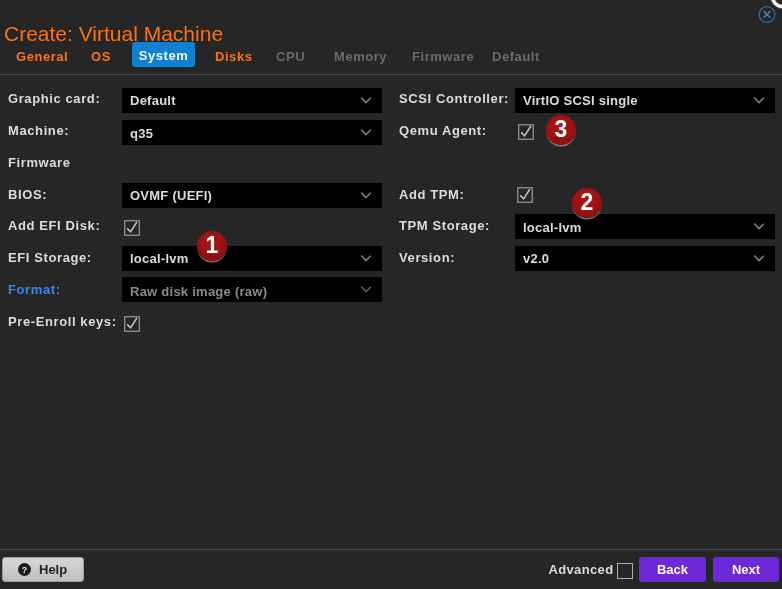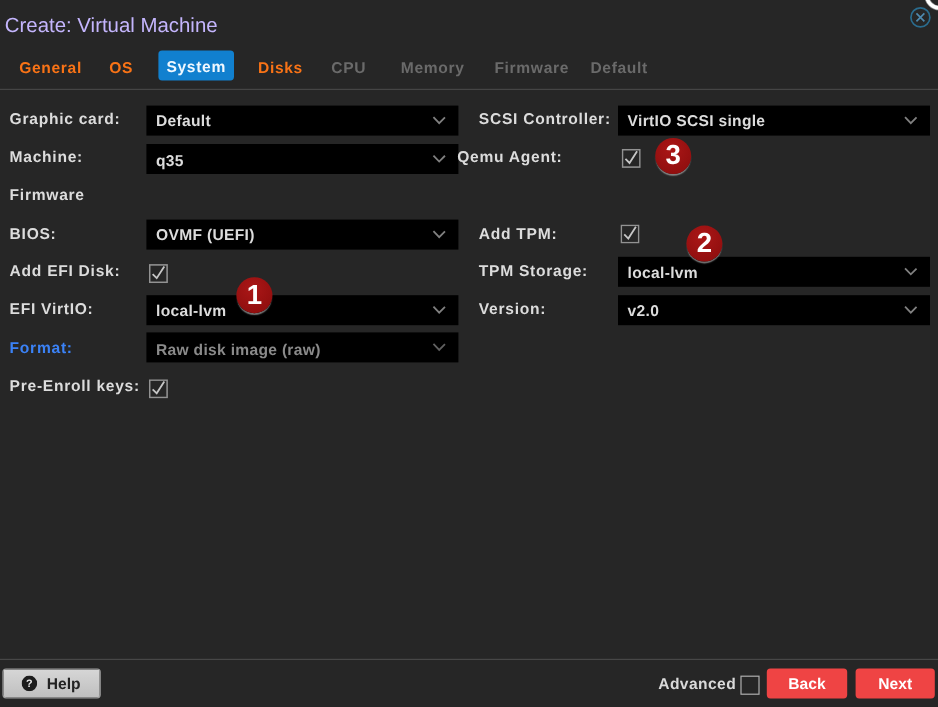--- a/index.html
+++ b/index.html
@@ -5,7 +5,7 @@
   html,body{margin:0;padding:0}
   body{width:782px;height:589px;background:#262626;font-family:"Liberation Sans",sans-serif;position:relative;overflow:hidden}
   .abs{position:absolute}
-  .title{left:4px;top:12px;font-size:17px;color:#c4b5fd;font-weight:400;letter-spacing:0px}
+  .title{left:4px;top:22px;font-size:21px;color:#f97316;font-weight:400;letter-spacing:0px}
   .tabtxt{top:49.5px;font-size:13px;font-weight:bold;color:#f97316;line-height:13px;letter-spacing:0.55px}
   .tabdis{color:#6a6a6a}
   .tabactive{left:132px;top:42px;width:63px;height:25px;background:#1180cf;border-radius:3px;color:#f0f8ff;font-size:13px;font-weight:bold;text-align:center;line-height:27.5px;letter-spacing:0.55px}

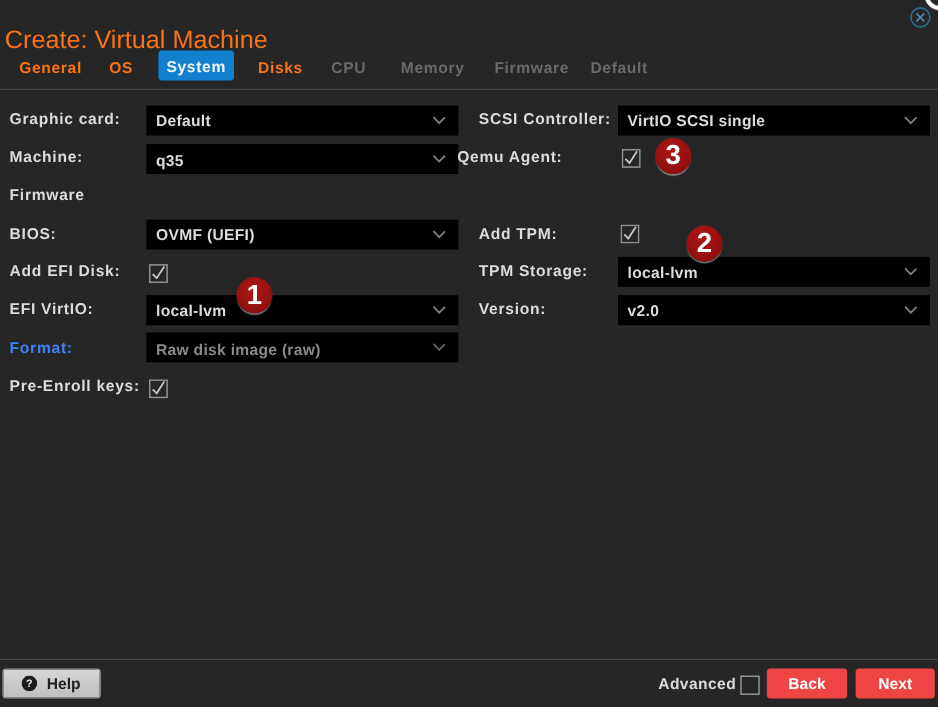--- a/index.html
+++ b/index.html
@@ -98,7 +98,7 @@
   </div>
 
   <div class="abs lbl" style="left:399px;top:92.1px">SCSI Controller:</div>
-  <div class="abs lbl" style="left:381px;top:123.9px">Qemu Agent:</div>
+  <div class="abs lbl" style="left:399px;top:123.9px">Qemu Agent:</div>
   <div class="abs lbl" style="left:399px;top:187.5px">Add TPM:</div>
   <div class="abs lbl" style="left:399px;top:219.3px">TPM Storage:</div>
   <div class="abs lbl" style="left:399px;top:251.1px">Version:</div>

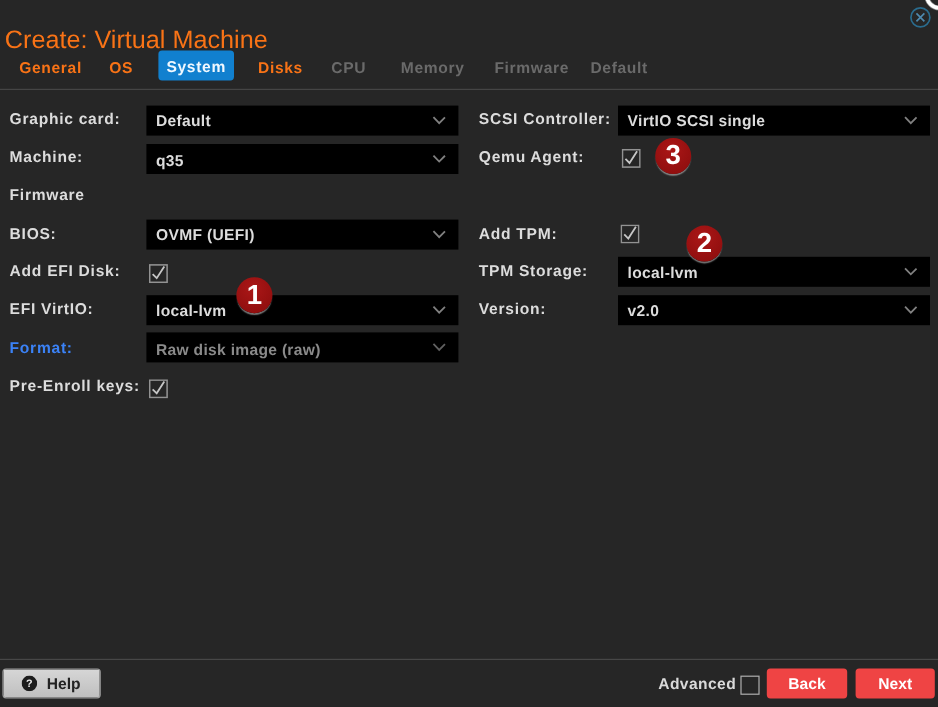--- a/index.html
+++ b/index.html
@@ -49,7 +49,7 @@
   <div class="abs lbl" style="left:8px;top:155.7px">Firmware</div>
   <div class="abs lbl" style="left:8px;top:187.5px">BIOS:</div>
   <div class="abs lbl" style="left:8px;top:219.3px">Add EFI Disk:</div>
-  <div class="abs lbl" style="left:8px;top:251.1px">EFI VirtIO:</div>
+  <div class="abs lbl" style="left:8px;top:251.1px">EFI Storage:</div>
   <div class="abs lbl lbl-dis" style="left:8px;top:282.9px">Format:</div>
   <div class="abs lbl" style="left:8px;top:314.7px">Pre-Enroll keys:</div>
 

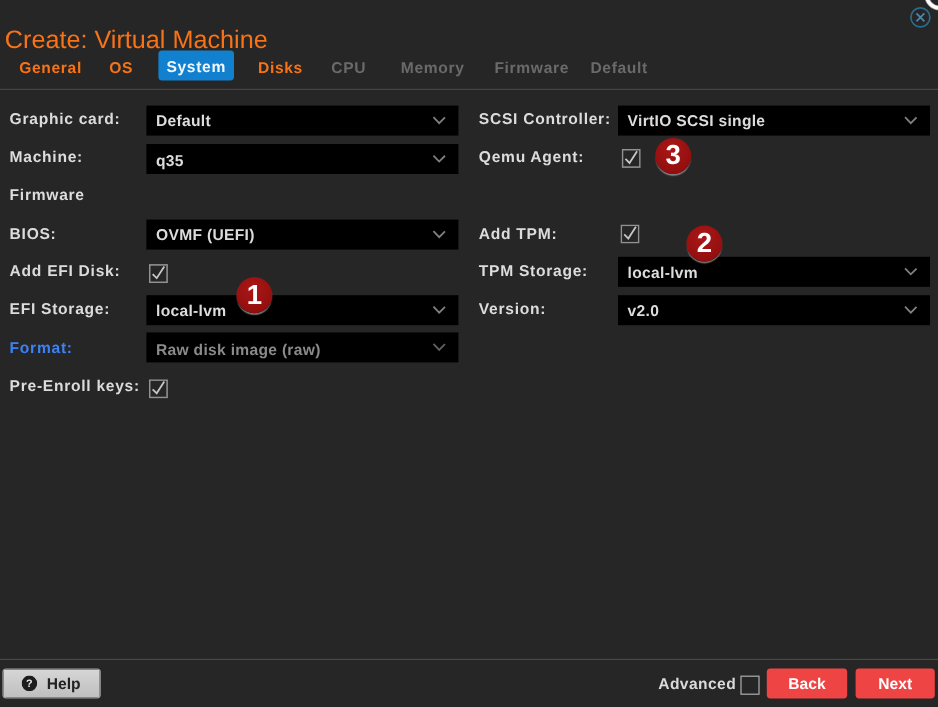--- a/index.html
+++ b/index.html
@@ -17,7 +17,7 @@
   .field svg.chev{position:absolute;right:10px;top:6px}
   .cb{width:14px;height:14px;border:1px solid #aeaeae;background:transparent}
   .circ{width:30px;height:30px;border-radius:50%;background:radial-gradient(circle at 45% 32%,#a81616 8%,#930f0f 70%,#8d0d0d 100%);color:#fff;font-weight:bold;font-size:23px;text-align:center;line-height:29.5px;box-shadow:0 2px 1px -0.5px rgba(190,190,190,.62);}
-  .btn{height:25px;background:#ef4444;border-radius:3px;color:#fff;font-size:13px;font-weight:bold;text-align:center;line-height:25px}
+  .btn{height:25px;background:#6d28d9;border-radius:3px;color:#fff;font-size:13px;font-weight:bold;text-align:center;line-height:25px}
   .helpbtn{left:2px;top:557px;width:82px;height:25px;background:linear-gradient(#d6d6d6,#bfbfbf);border:1px solid #9e9e9e;border-radius:3px;box-sizing:border-box}
 </style>
 </head>

